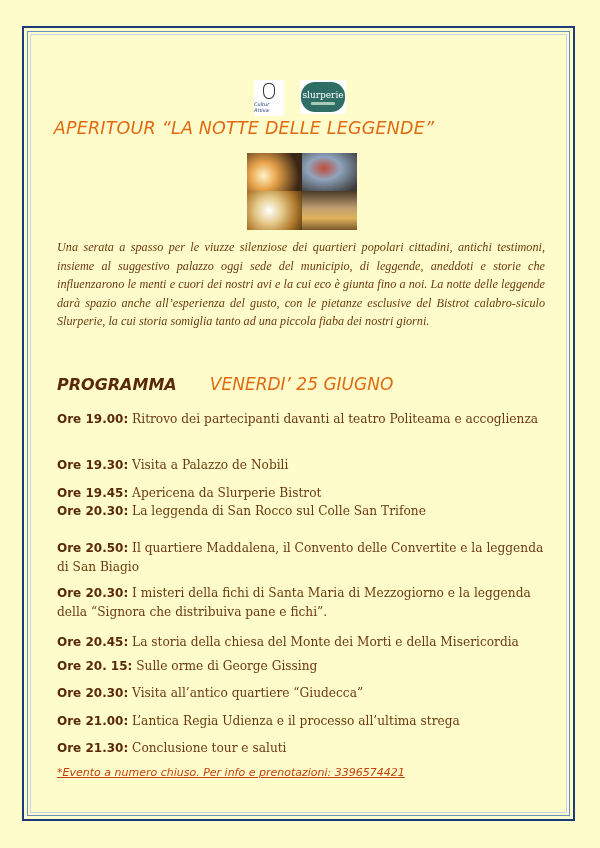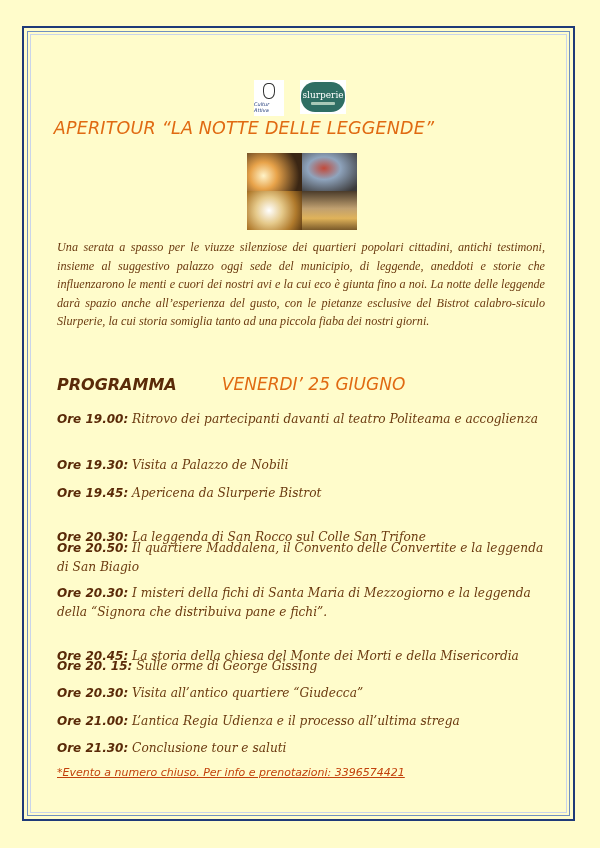--- a/index.html
+++ b/index.html
@@ -58,7 +58,7 @@
       position:absolute; left:57px; top:374px; font-size:16px; font-style:italic; font-family:"DejaVu Sans",sans-serif;
     }
     .prog-label { color:#5a2a08; font-weight:bold; }
-    .prog-date { color:#e06a12; margin-left:40px; font-size:17px; }
+    .prog-date { color:#e06a12; margin-left:28px; font-size:17px; }
     .schedule { position:absolute; left:57px; top:410px; width:490px; }
     .item {
       position:absolute; left:0; width:490px;

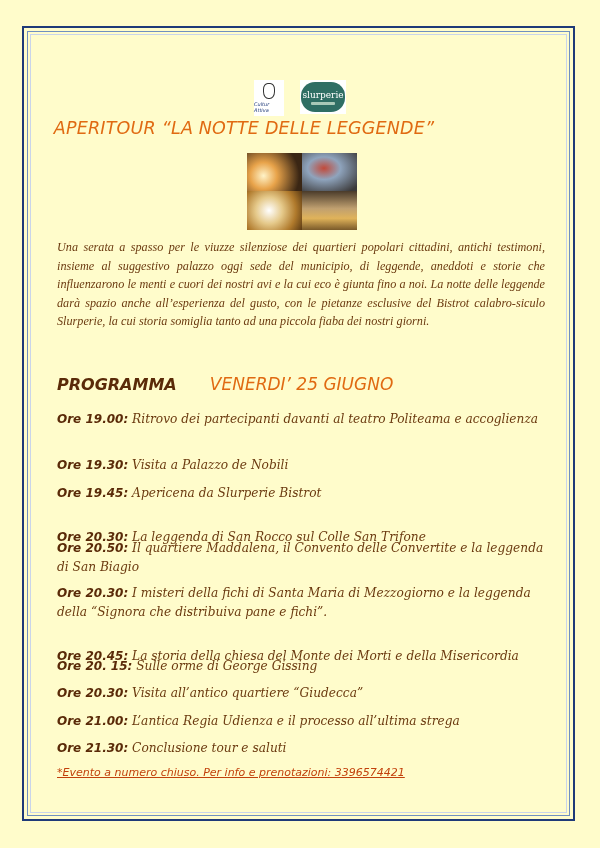--- a/index.html
+++ b/index.html
@@ -62,7 +62,7 @@
     .schedule { position:absolute; left:57px; top:410px; width:490px; }
     .item {
       position:absolute; left:0; width:490px;
-      color:#6b3a10; font-style:italic; font-size:12.2px; line-height:18.5px; font-family:"DejaVu Serif",serif;
+      color:#6b3a10; font-size:12.2px; line-height:18.5px; font-family:"DejaVu Serif",serif;
     }
     .item .time { font-weight:bold; color:#5a2a08; font-family:"DejaVu Sans",sans-serif; font-size:12px; }
     .footer {

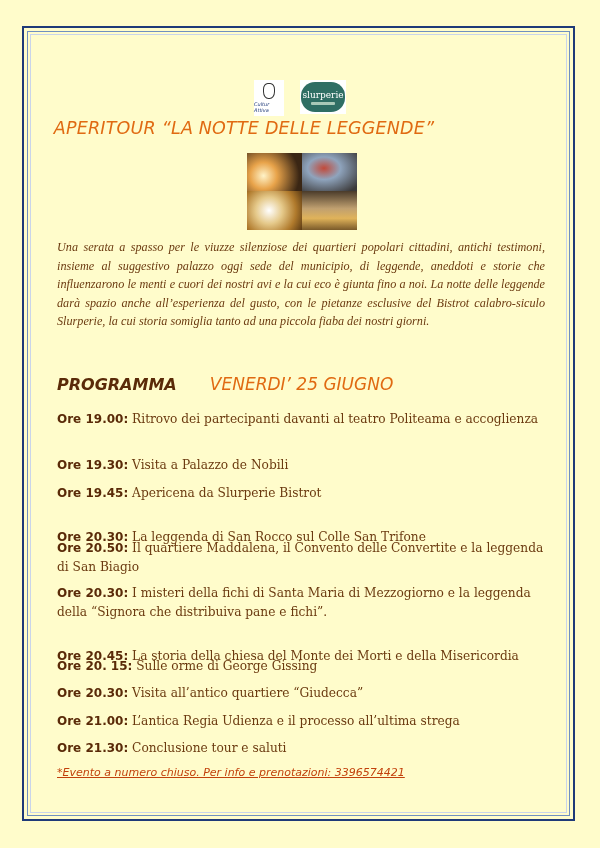--- a/index.html
+++ b/index.html
@@ -118,7 +118,7 @@
   <div class="item" style="top:74px">
     <span class="time">Ore 19.45:</span><span> Apericena da Slurperie Bistrot</span>
   </div>
-  <div class="item" style="top:118px">
+  <div class="item" style="top:92px">
     <span class="time">Ore 20.30:</span><span> La leggenda di San Rocco sul Colle San Trifone</span>
   </div>
   <div class="item" style="top:129px">

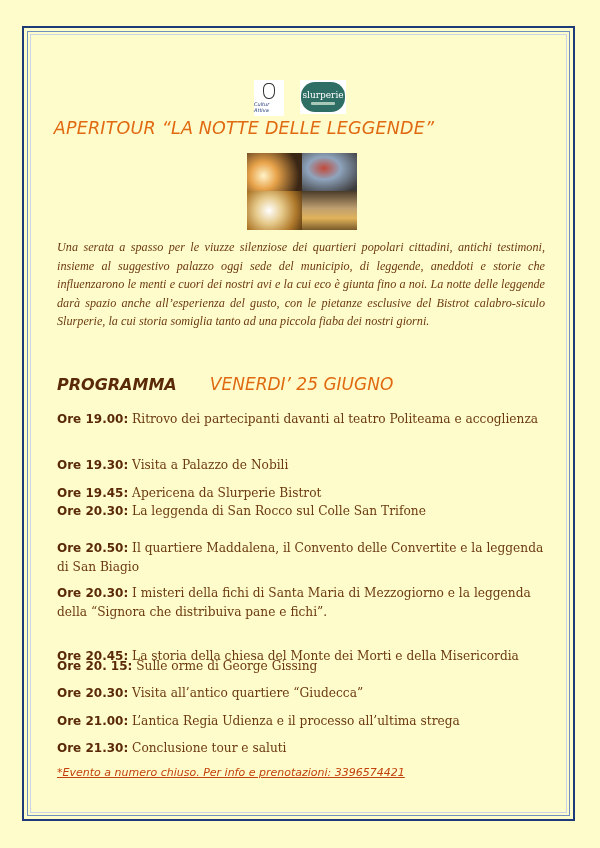--- a/index.html
+++ b/index.html
@@ -127,7 +127,7 @@
   <div class="item" style="top:174px">
     <span class="time">Ore 20.30:</span><span> I misteri della fichi di Santa Maria di Mezzogiorno e la leggenda della “Signora che distribuiva pane e fichi”.</span>
   </div>
-  <div class="item" style="top:237px">
+  <div class="item" style="top:223px">
     <span class="time">Ore 20.45:</span><span> La storia della chiesa del Monte dei Morti e della Misericordia</span>
   </div>
   <div class="item" style="top:247px">

